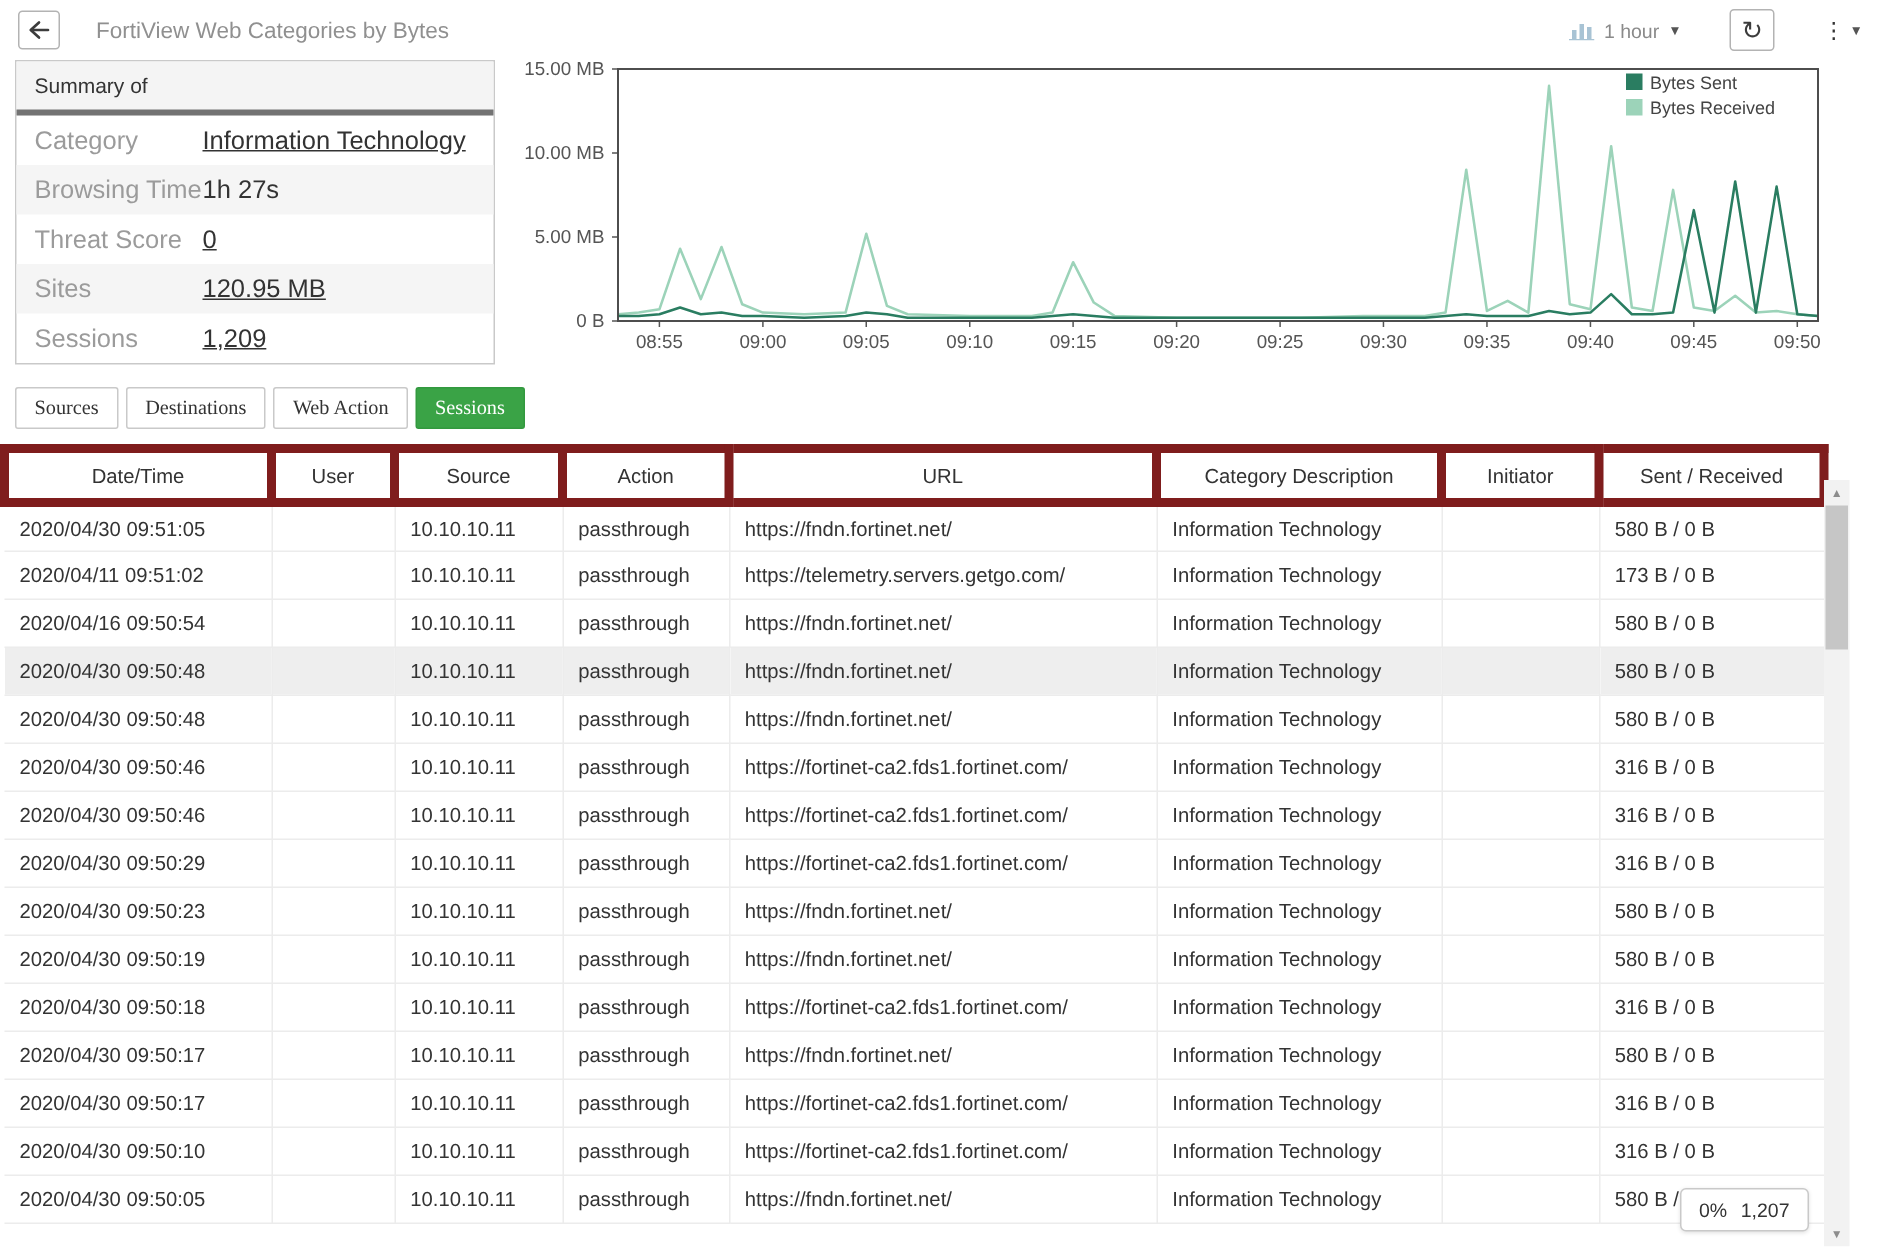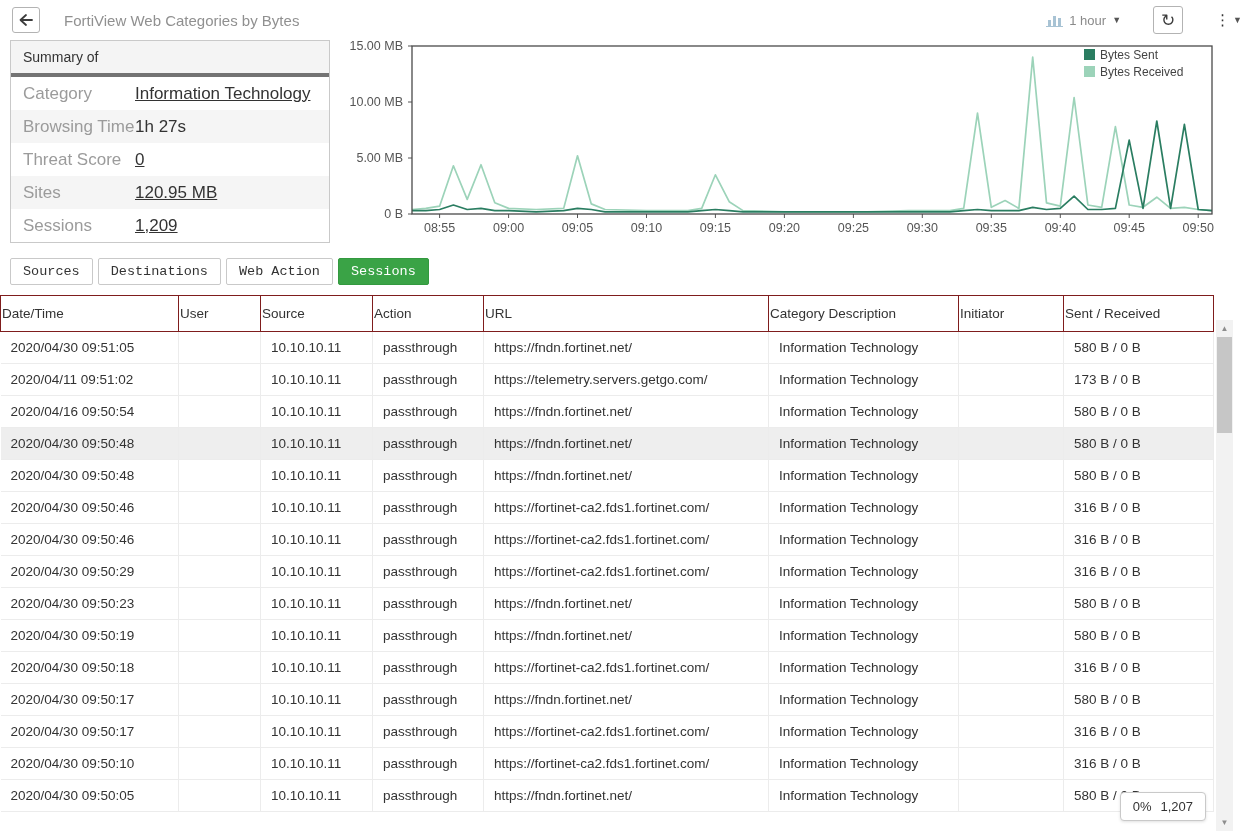--- a/index.html
+++ b/index.html
@@ -48,7 +48,7 @@
   .tabs { display: flex; gap: 5px; margin: 10px 0 0 10px; }
   .tab {
     border: 1px solid #c9c9c9; background: #fff; color: #333; font-size: 13.5px;
-    padding: 5px 12px; border-radius: 2px; cursor: pointer; font-family: Liberation Mono, monospace; text-align: center;
+    padding: 5px 12px; border-radius: 2px; cursor: pointer; font-family: Liberation Serif, serif; text-align: center;
   }
   .tab.active { background: var(--accent, #3aa346); border-color: var(--accent-border, #33993f); color: #fff; }
 

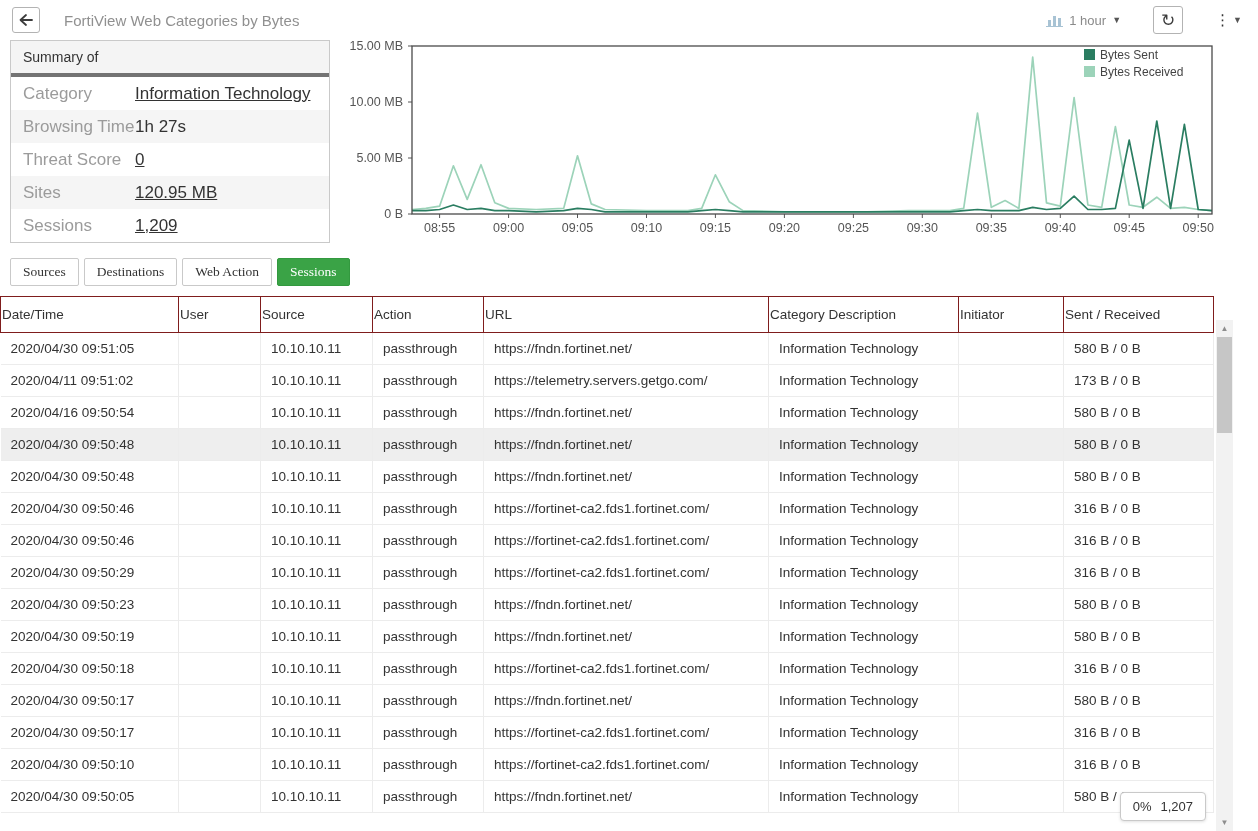--- a/index.html
+++ b/index.html
@@ -57,7 +57,7 @@
   table { border-collapse: collapse; table-layout: fixed; width: 1213px; }
   thead th {
     height: 36px; font-weight: 400; font-size: 13.5px; color: #333;
-    border: 1px solid #7f1d1d; background: #fff; text-align: left;
+    border: 6px solid #7f1d1d; background: #fff; text-align: center;
     overflow: hidden; white-space: nowrap;
   }
   tbody td {

